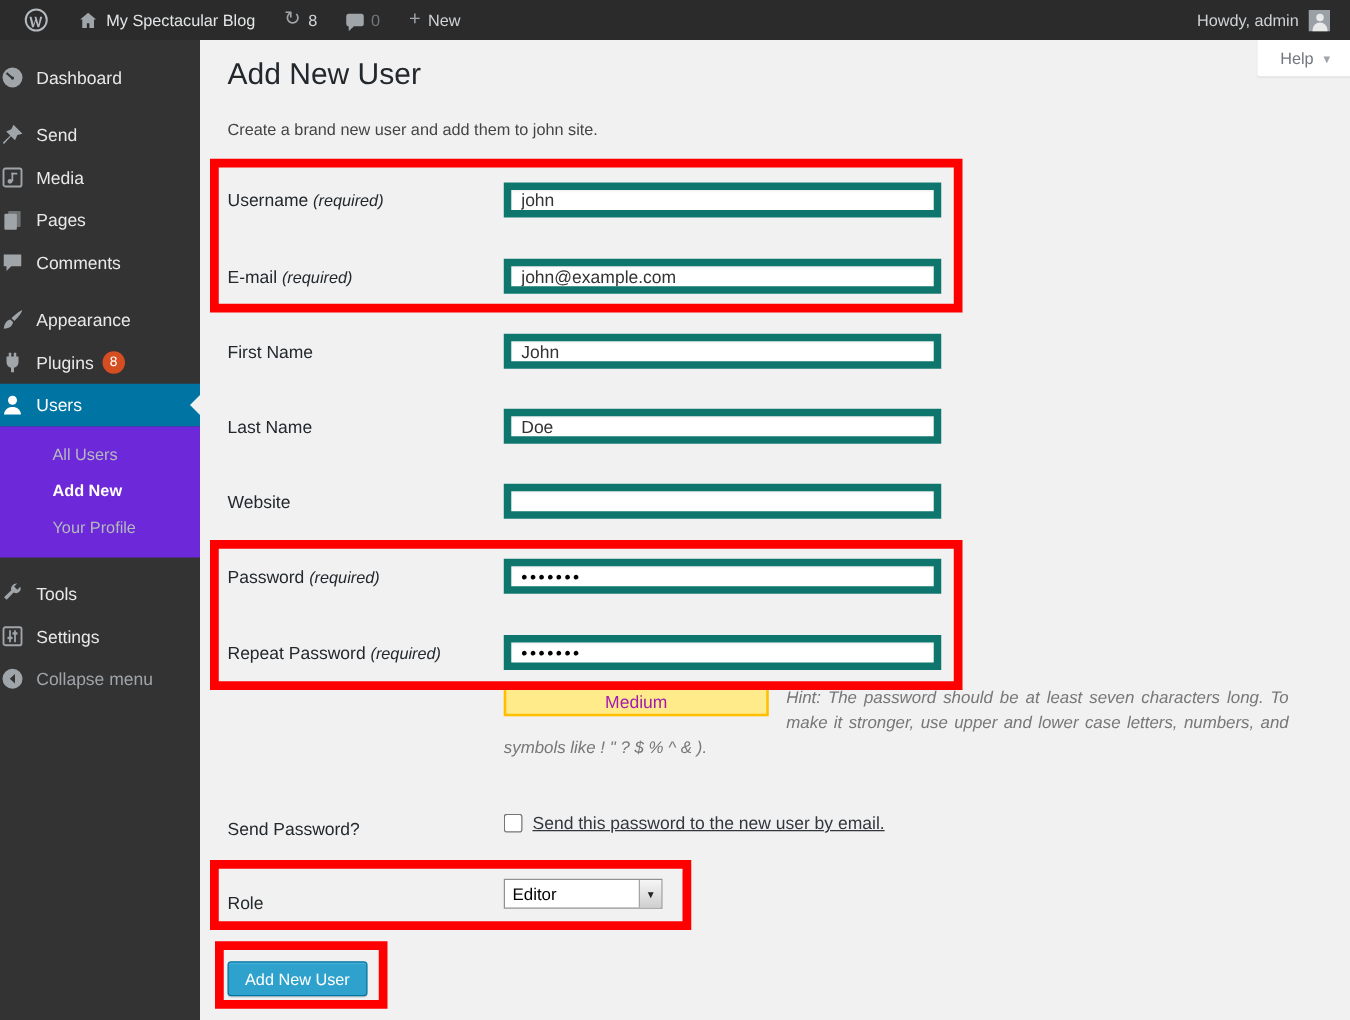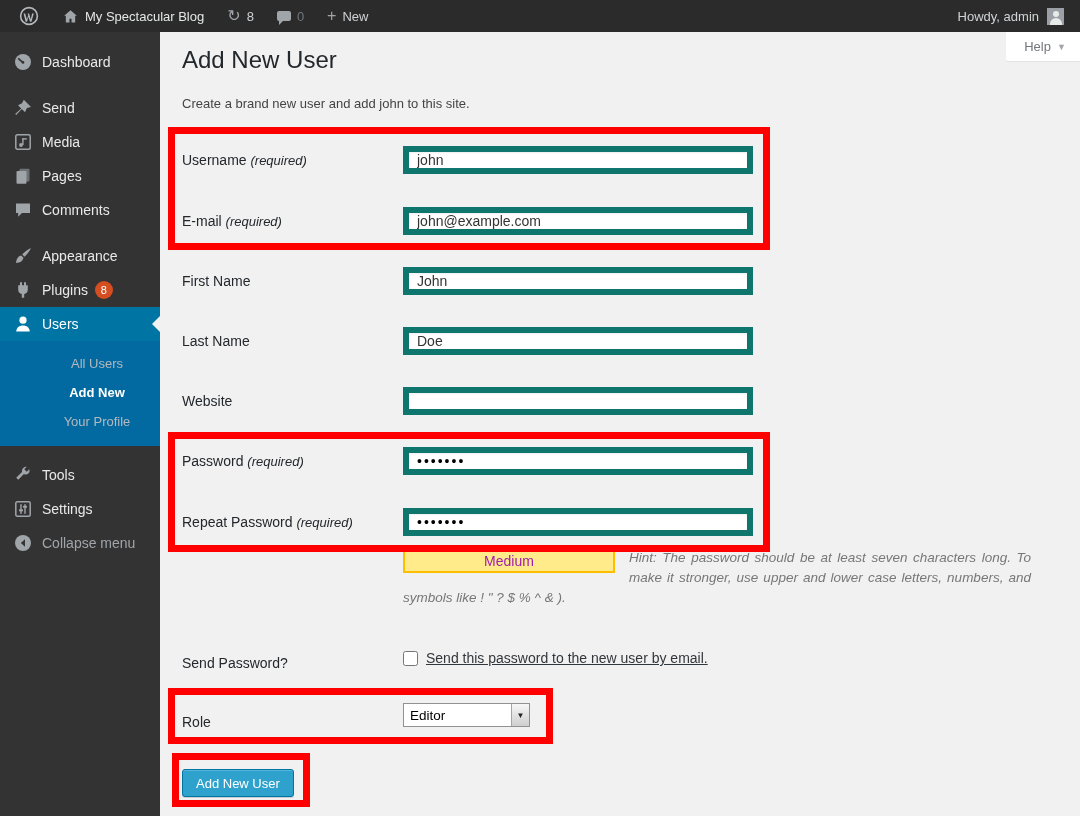--- a/index.html
+++ b/index.html
@@ -29,7 +29,7 @@
   
   .sidebar { position: absolute; top: 32px; left: 0; width: 160px; bottom: 0; background: #333; z-index: 40; }
   .menu { padding-top: 13px; }
-  .menu-item { display: flex; align-items: center; height: 34px; padding-left: 13px; cursor: pointer; position: relative; }
+  .menu-item { display: flex; align-items: center; height: 34px; cursor: pointer; position: relative; }
   .menu-item .micon { width: 20px; height: 20px; margin-right: 9px; color: #a0a5aa; flex: none; }
   .menu-item .mlabel { color: #e9e9e9; font-size: 14px; }
   .gap-sm { margin-top: 12px; }

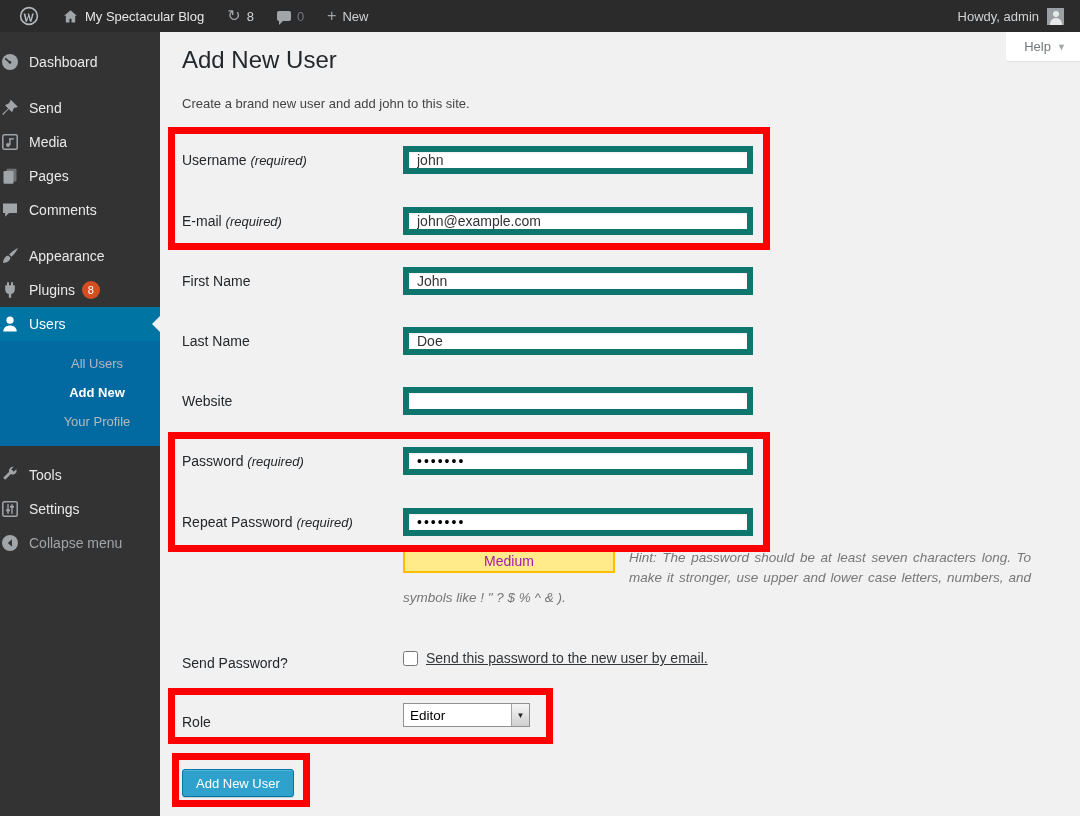--- a/index.html
+++ b/index.html
@@ -199,7 +199,7 @@
     <span class="help-caret">▼</span>
   </div>
   <h1 class="page-title">Add New User</h1>
-  <p class="page-subtitle">Create a brand new user and add john to this site.</p>
+  <p class="page-subtitle">Create a brand new user and add them to john site.</p>
 
   <div class="flabel" style="top:120px">
     <span>Username</span> <span class="req">(required)</span>

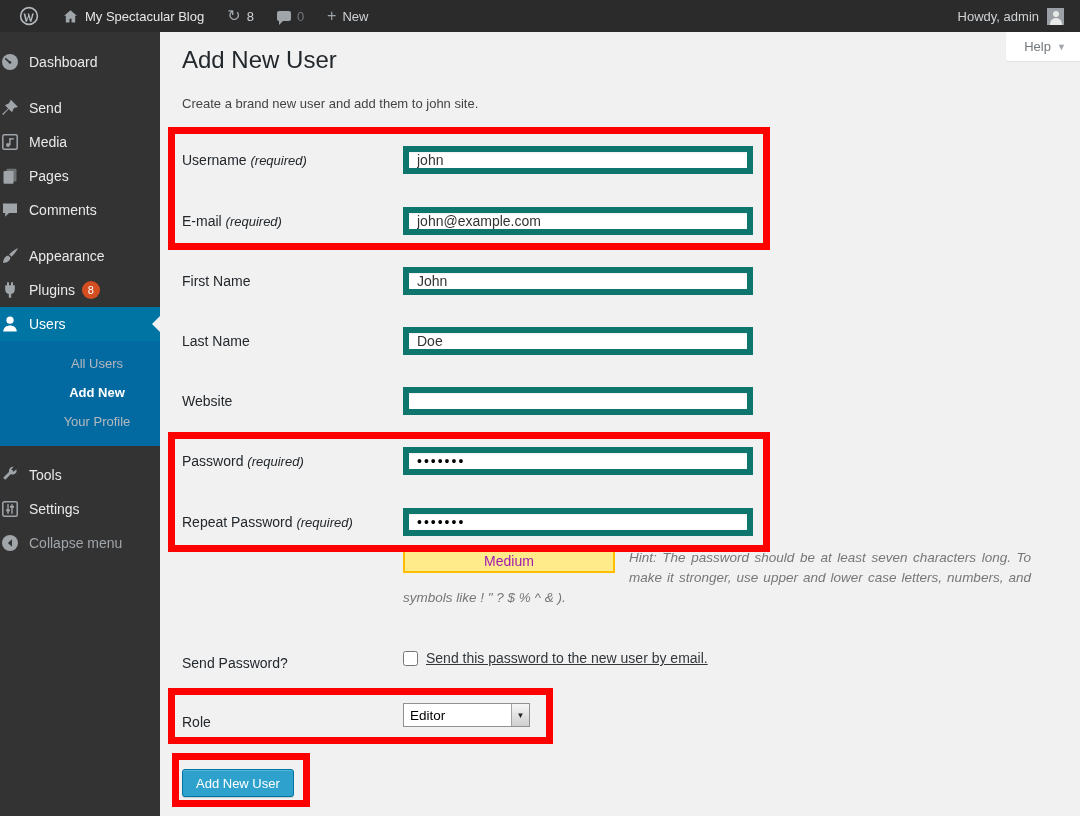--- a/index.html
+++ b/index.html
@@ -38,7 +38,7 @@
   .menu-item.active .mlabel { color: #fff; }
   .current-arrow { position: absolute; right: 0; top: 50%; margin-top: -8px; width: 0; height: 0; border: 8px solid transparent; border-right-color: #f1f1f1; }
   .badge { background: #d54e21; color: #fff; border-radius: 50%; min-width: 18px; height: 18px; line-height: 18px; font-size: 11px; text-align: center; margin-left: 7px; padding: 0 2px; }
-  .submenu { background: #0369a1; padding: 8px 0 10px; text-align: center; }
+  .submenu { background: #6d28d9; padding: 8px 0 10px; }
   .submenu-item { padding: 7px 8px 7px 42px; font-size: 13px; color: #b4b9be; cursor: pointer; }
   .submenu-item.current { color: #fff; font-weight: bold; }
   .menu-item.dim .mlabel { color: #a0a5aa; }

